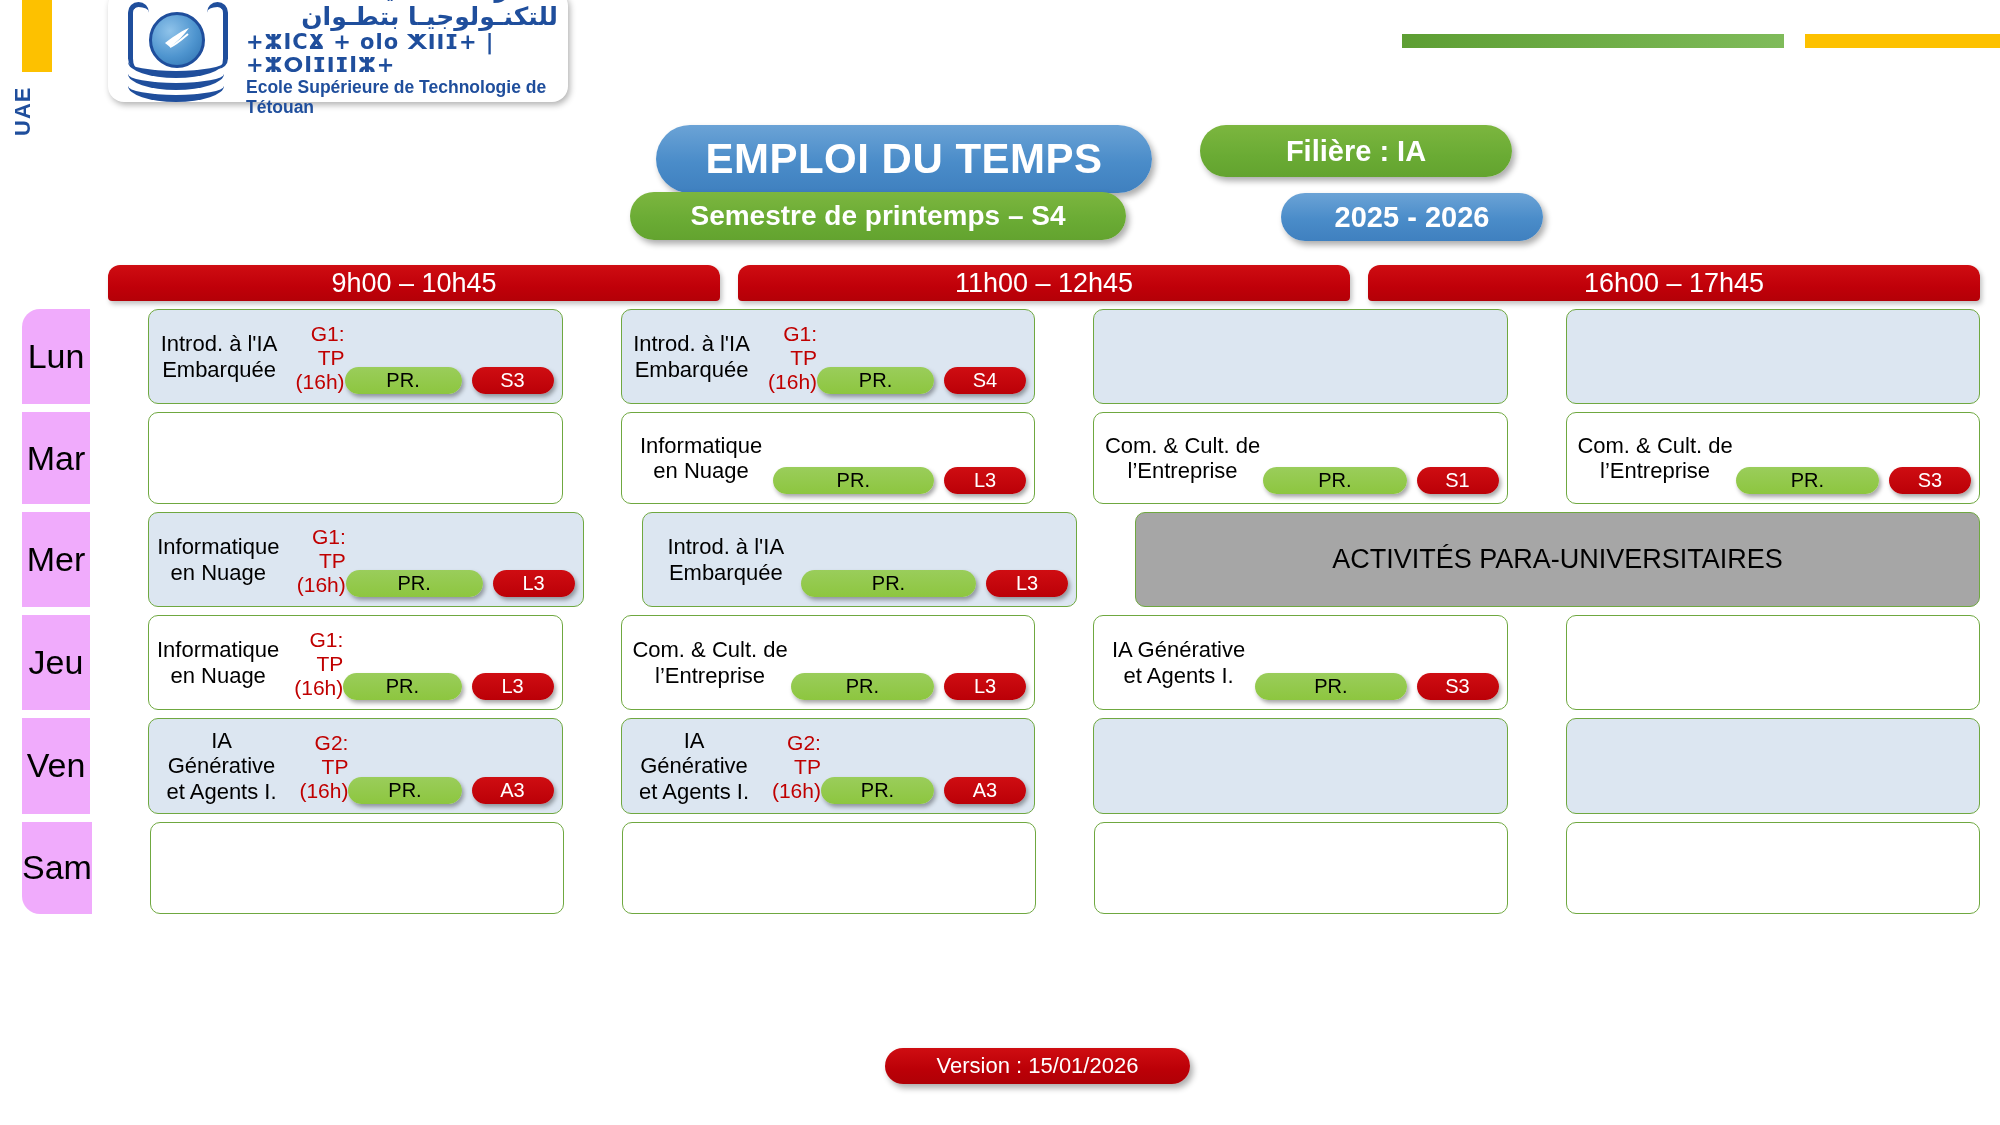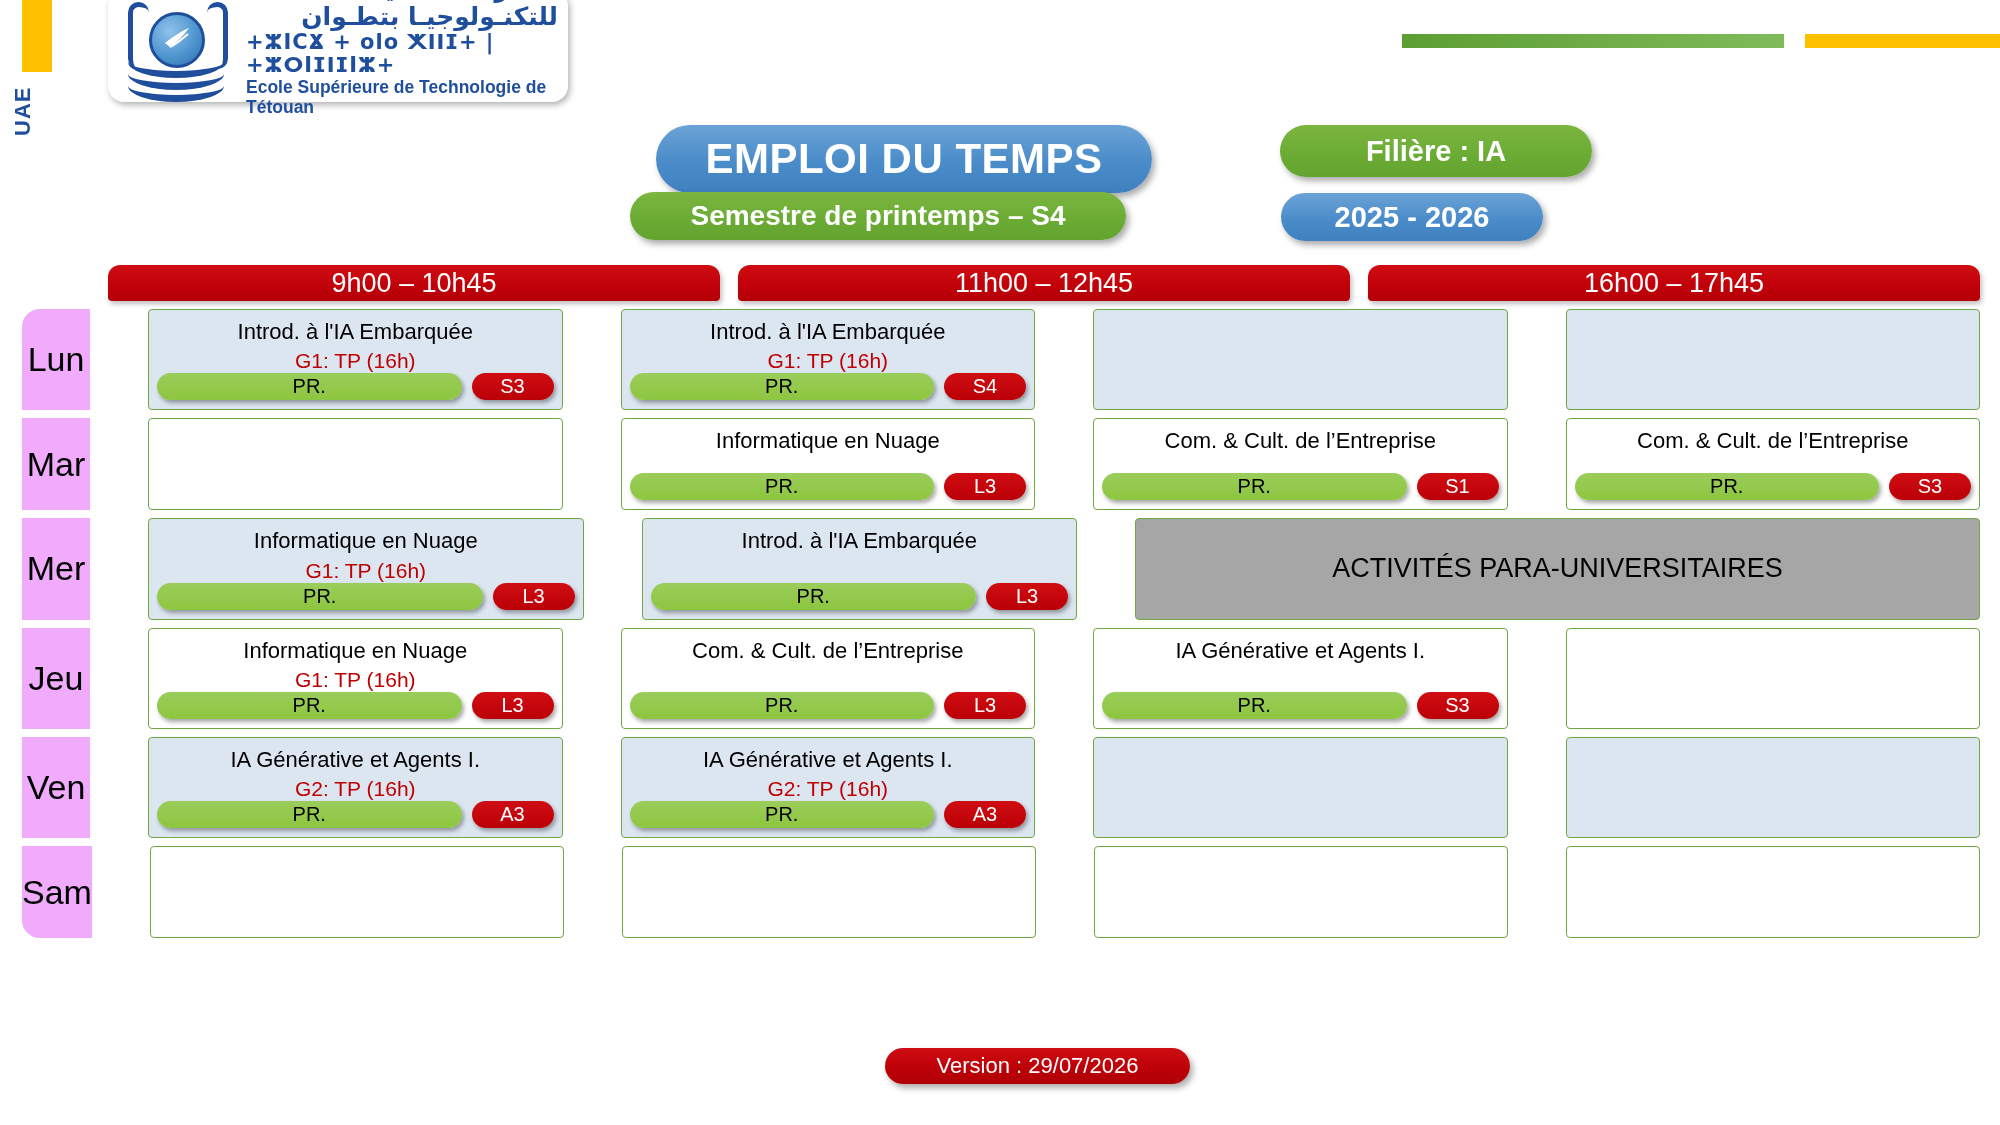--- a/index.html
+++ b/index.html
@@ -53,7 +53,7 @@
 
   #p-title{left:656px;top:125px;width:496px;height:68px;font-size:42px;letter-spacing:.5px;}
   #p-sem{left:630px;top:192px;width:496px;height:48px;font-size:28px;}
-  #p-fil{left:1280px;top:125px;width:312px;height:52px;font-size:29px;}
+  #p-fil{left:1200px;top:125px;width:312px;height:52px;font-size:29px;}
   #p-year{left:1281px;top:193px;width:262px;height:48px;font-size:29px;}
 
   

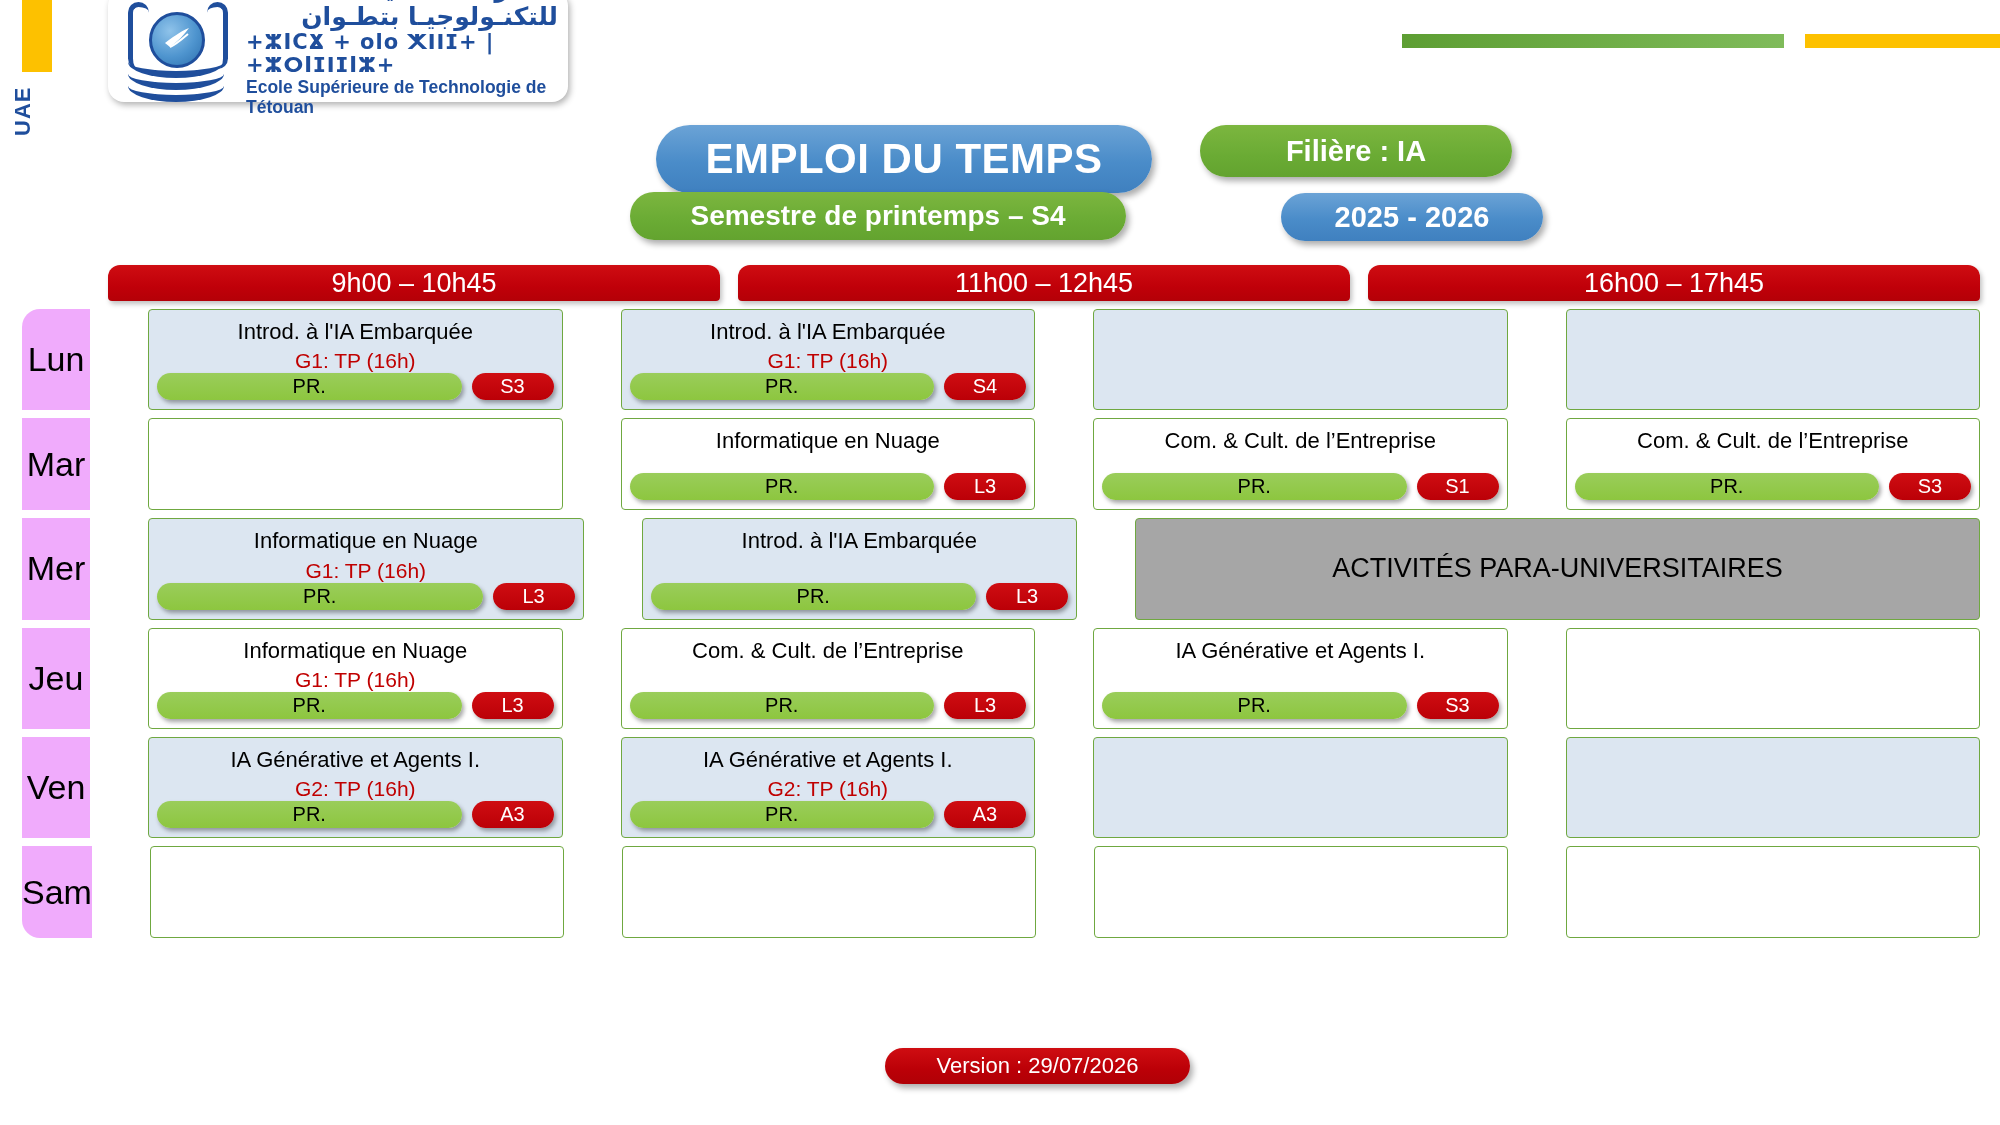--- a/index.html
+++ b/index.html
@@ -71,8 +71,8 @@
   .r-first .day-label{border-radius:18px 0 0 0;}
   .r-last  .day-label{border-radius:0 0 0 18px;}
 
-  .cell{flex:1 1 0;border:1.6px solid #6FA840;background:#fff;border-radius:4px;
-        position:relative;box-sizing:border-box;display:flex;flex-direction:column;
+  .cell{flex:1 1 0;border:1.6px solid #6FA840;background:#fff;border-radius:10px;
+        position:relative;box-sizing:border-box;display:flex;flex-direction:row;
         align-items:center;padding:7px 8px 9px 8px;min-height:92px;margin-left:40px;}
   .cell.tinted{background:#DCE6F1;}
   .cell.blank{background:#fff;}

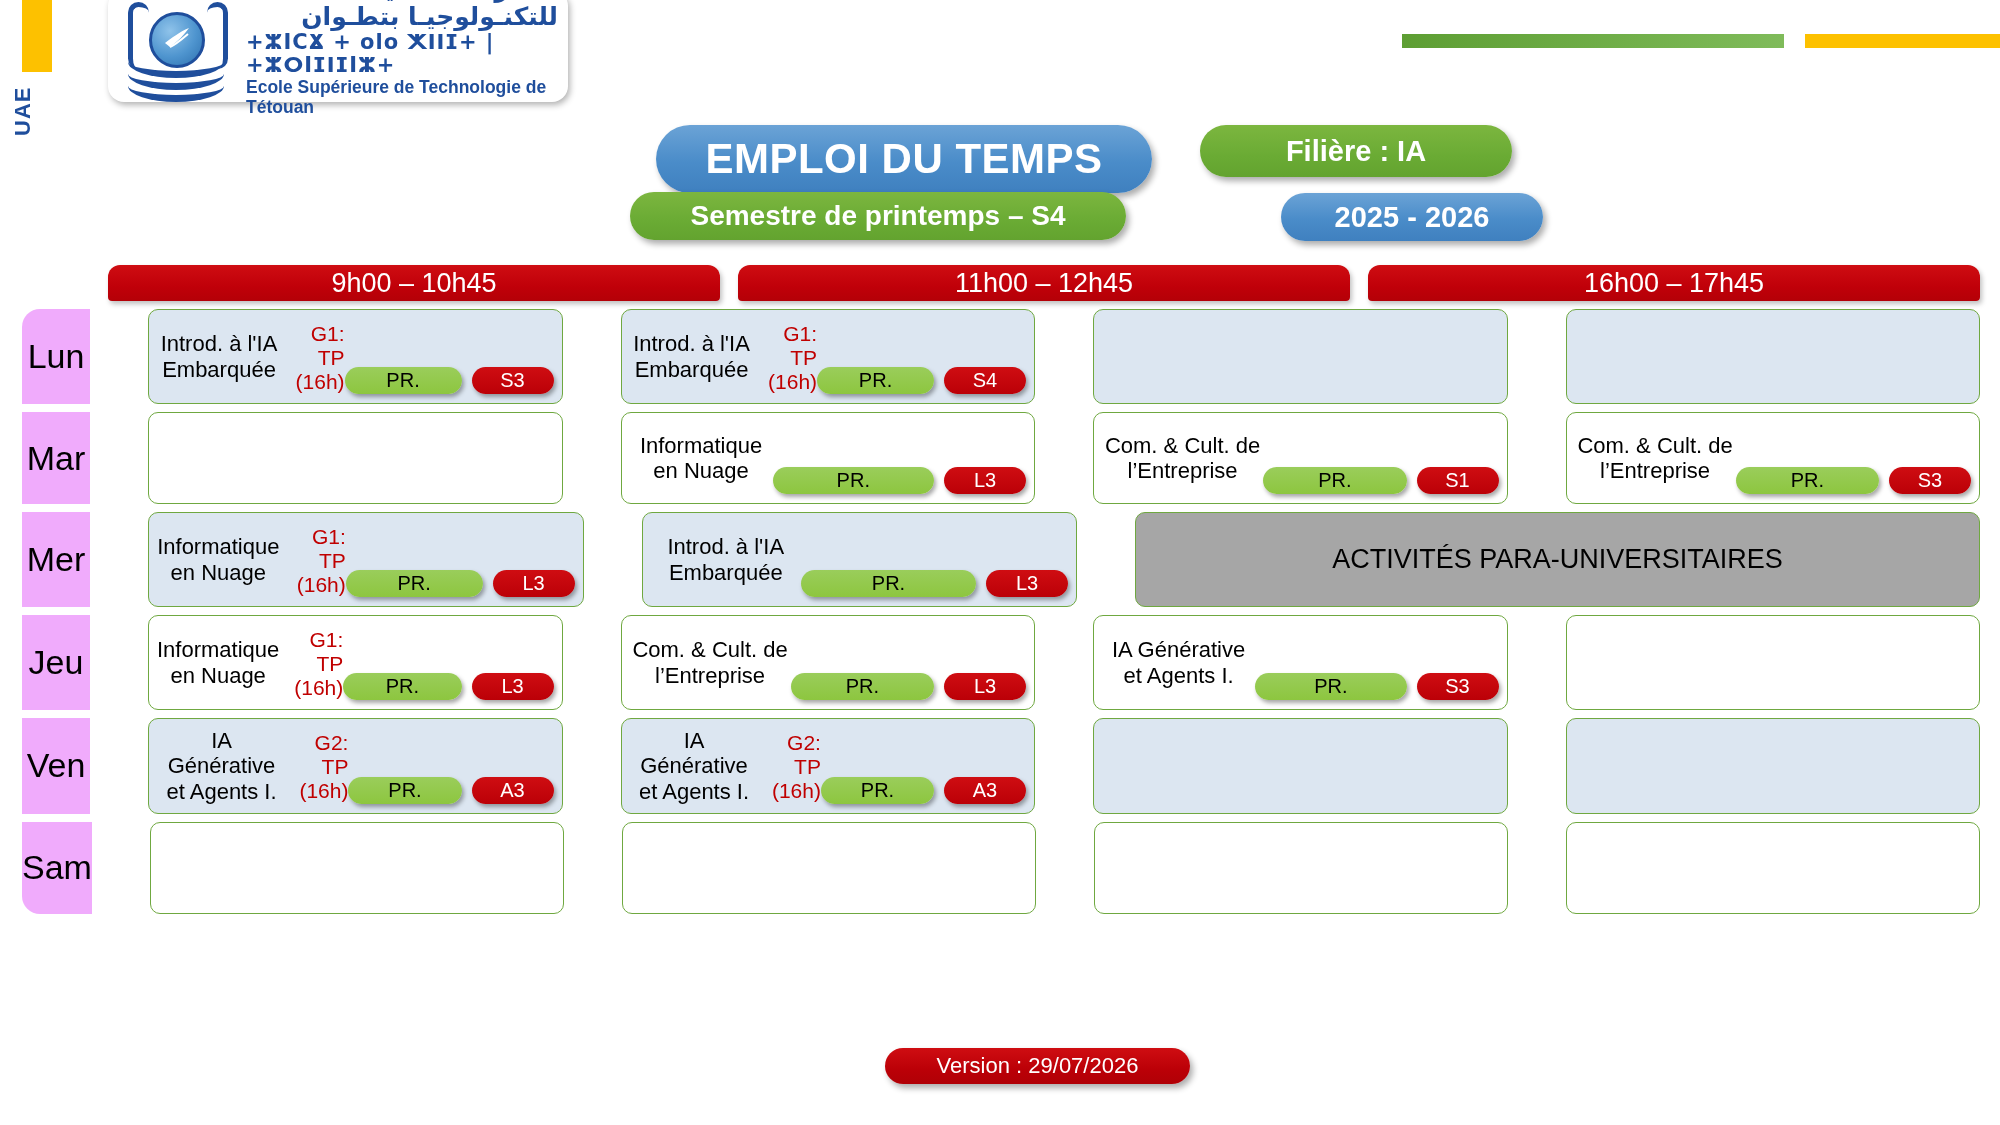--- a/index.html
+++ b/index.html
@@ -272,6 +272,6 @@
     </div>
 </div>
 
-<div class="pill pill-red" id="p-ver">Version : 29/07/2026</div>
+<div class="pill pill-red" id="p-ver">Version : 15/01/2026</div>
 
 </body></html>

